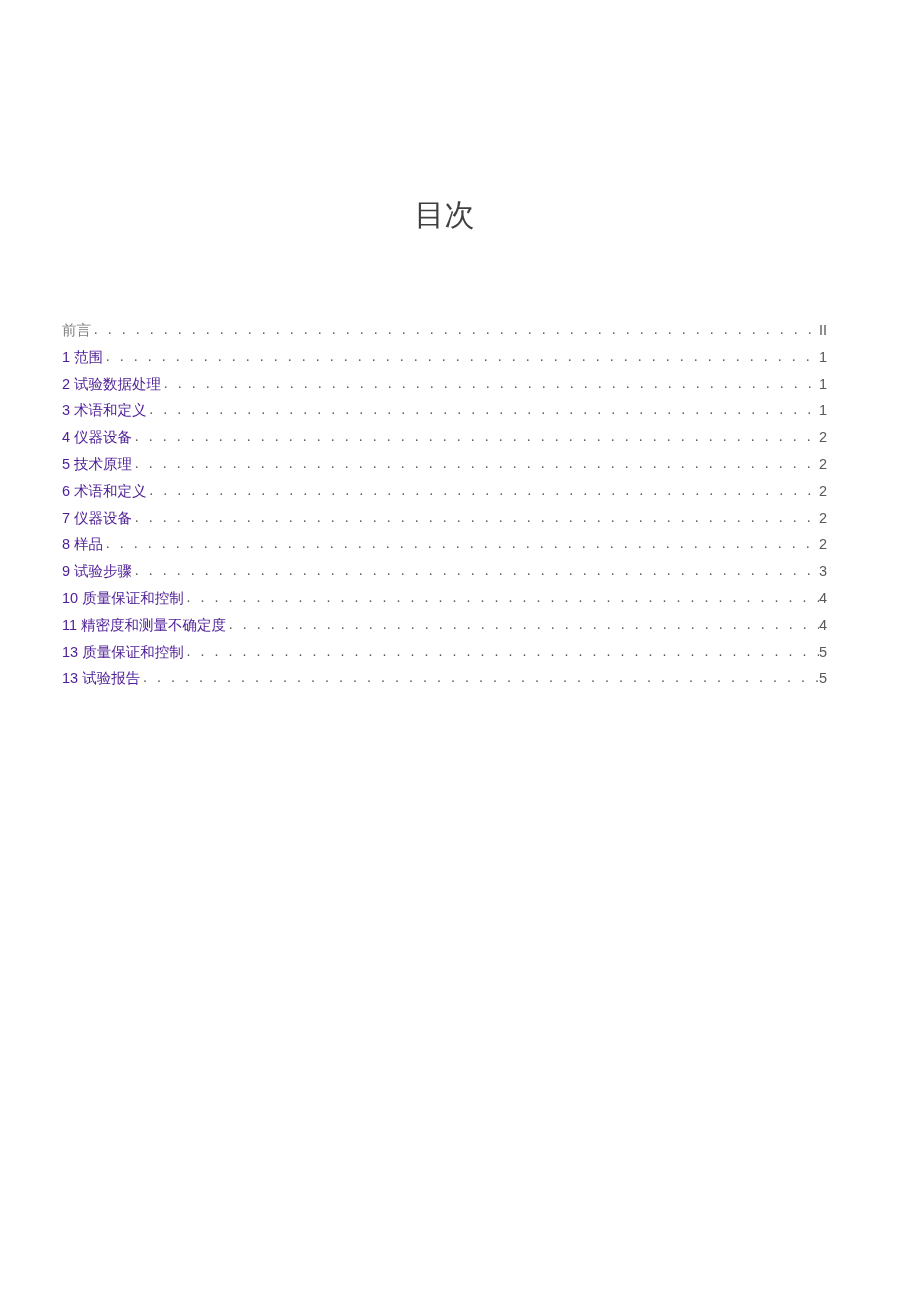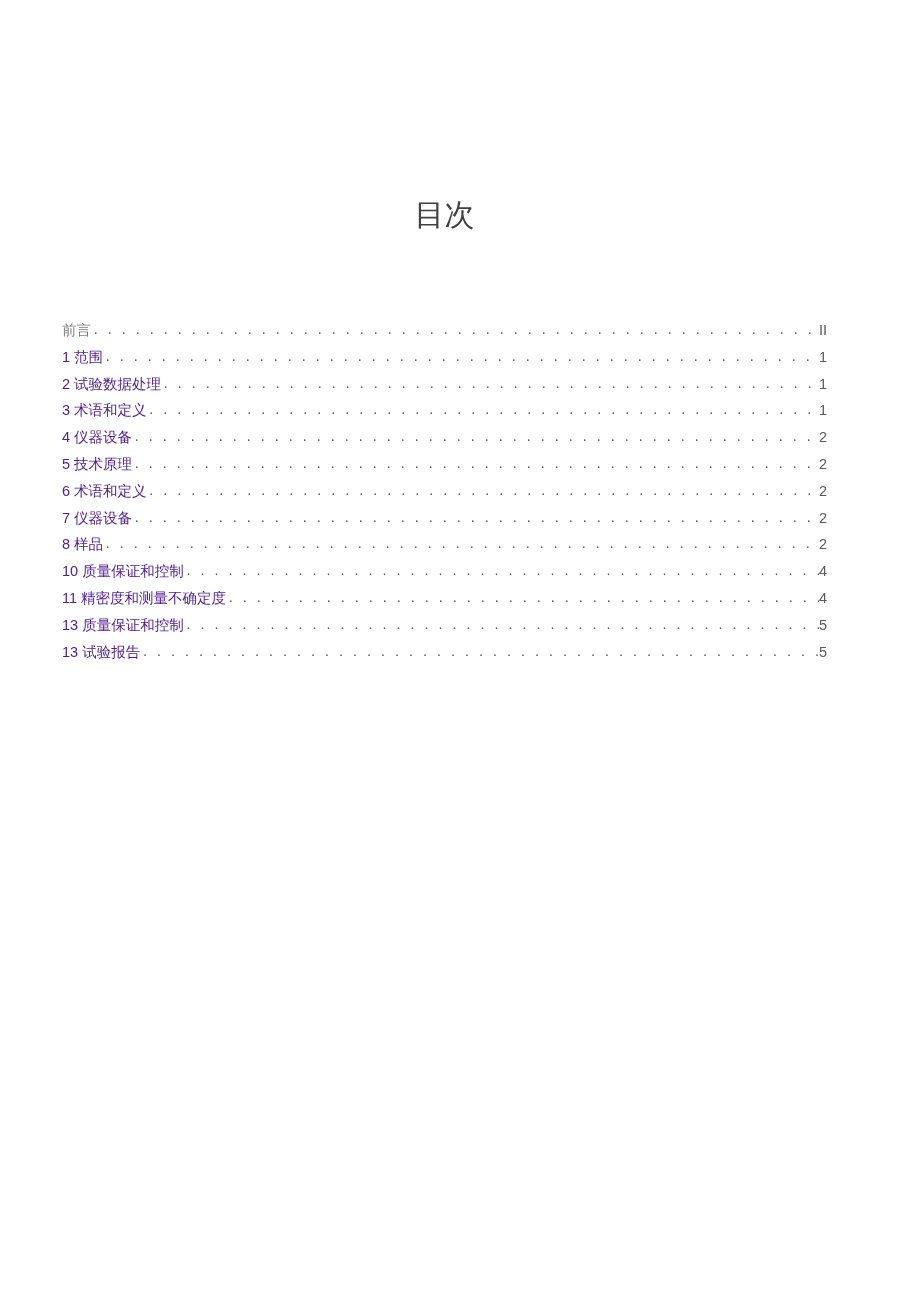--- a/index.html
+++ b/index.html
@@ -116,6 +116,11 @@
         <span class="toc-page">2</span>
       </div>
       <div class="toc-entry">
+        <span class="toc-label"><span class="num">9 </span><span>试验步骤</span></span>
+        <span class="toc-dots"></span>
+        <span class="toc-page">3</span>
+      </div>
+      <div class="toc-entry">
         <span class="toc-label"><span class="num">10 </span><span>质量保证和控制</span></span>
         <span class="toc-dots"></span>
         <span class="toc-page">4</span>

